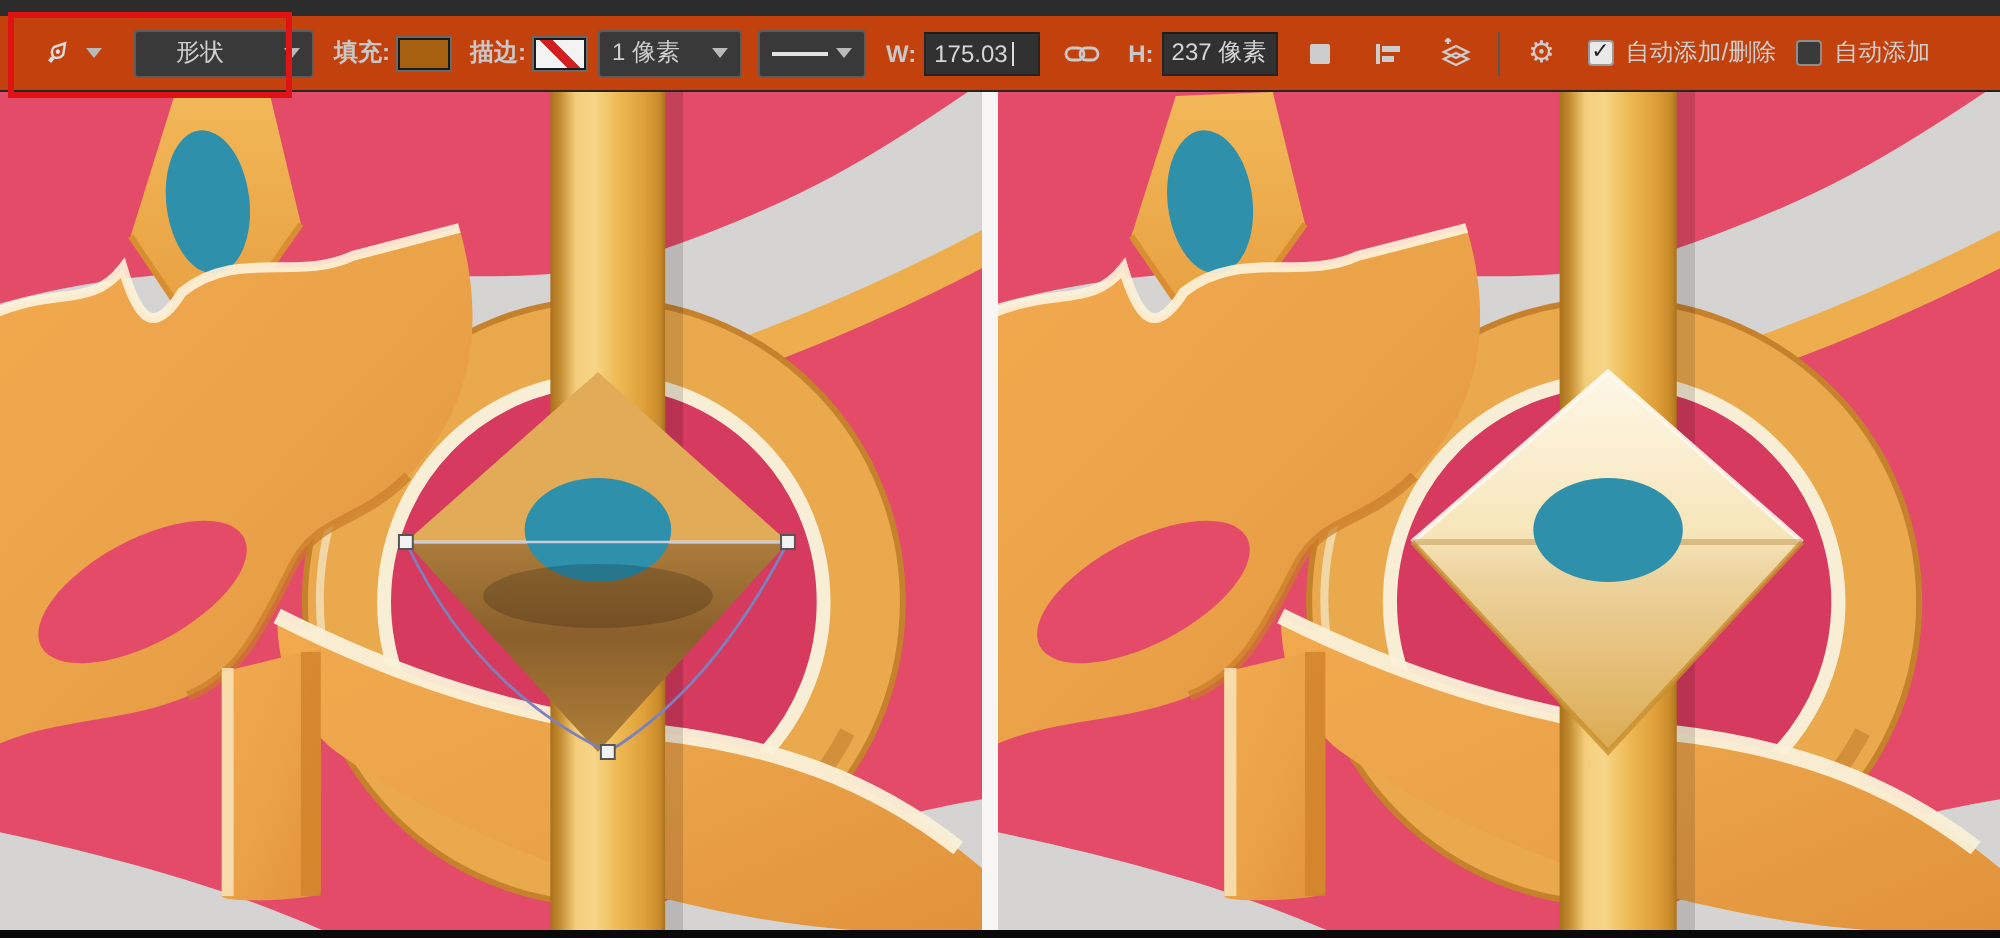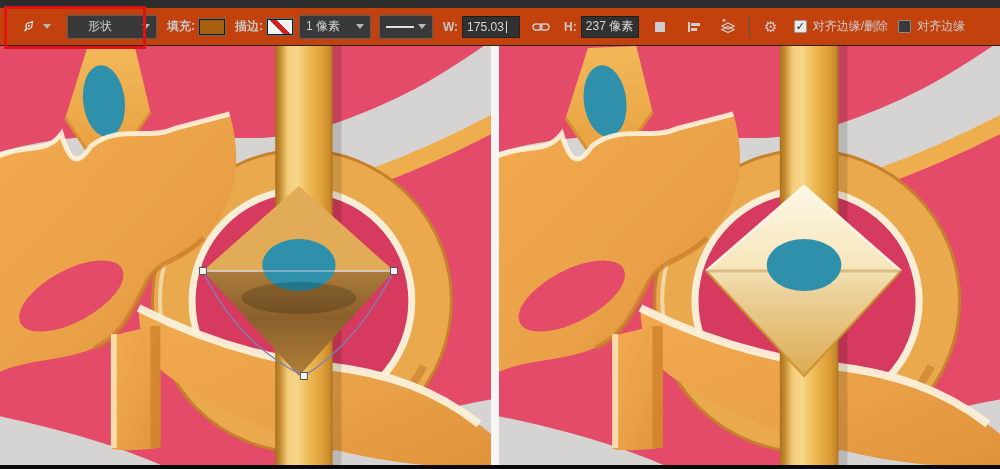--- a/index.html
+++ b/index.html
@@ -142,7 +142,7 @@
     <div class="cb cb-on">
       <span>✓</span>
     </div>
-    <span class="cb-label">对齐边缘/删除</span>
+    <span class="cb-label">自动添加/删除</span>
 
     <div class="cb cb-off">
       <span></span>

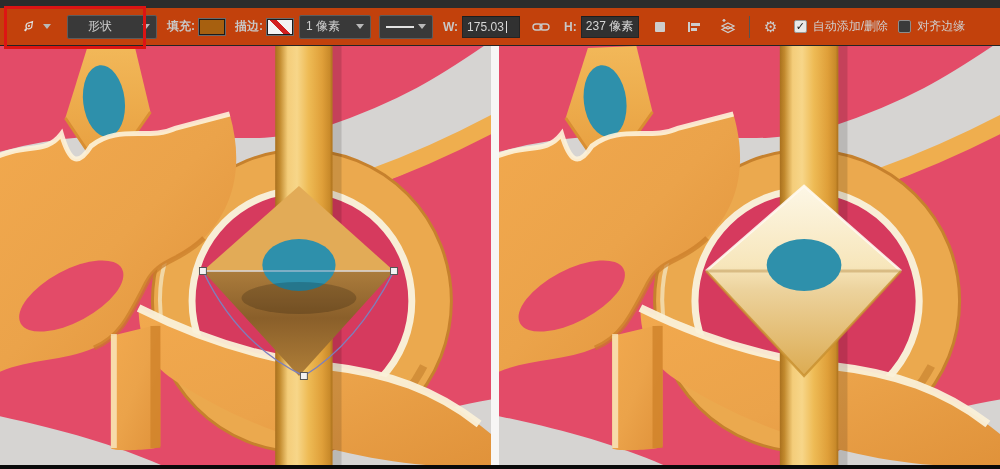--- a/index.html
+++ b/index.html
@@ -147,7 +147,7 @@
     <div class="cb cb-off">
       <span></span>
     </div>
-    <span class="cb-label">对齐边缘</span>
+    <span class="cb-label">自动添加</span>
   </div>
 
   <div class="highlight-box"></div>

